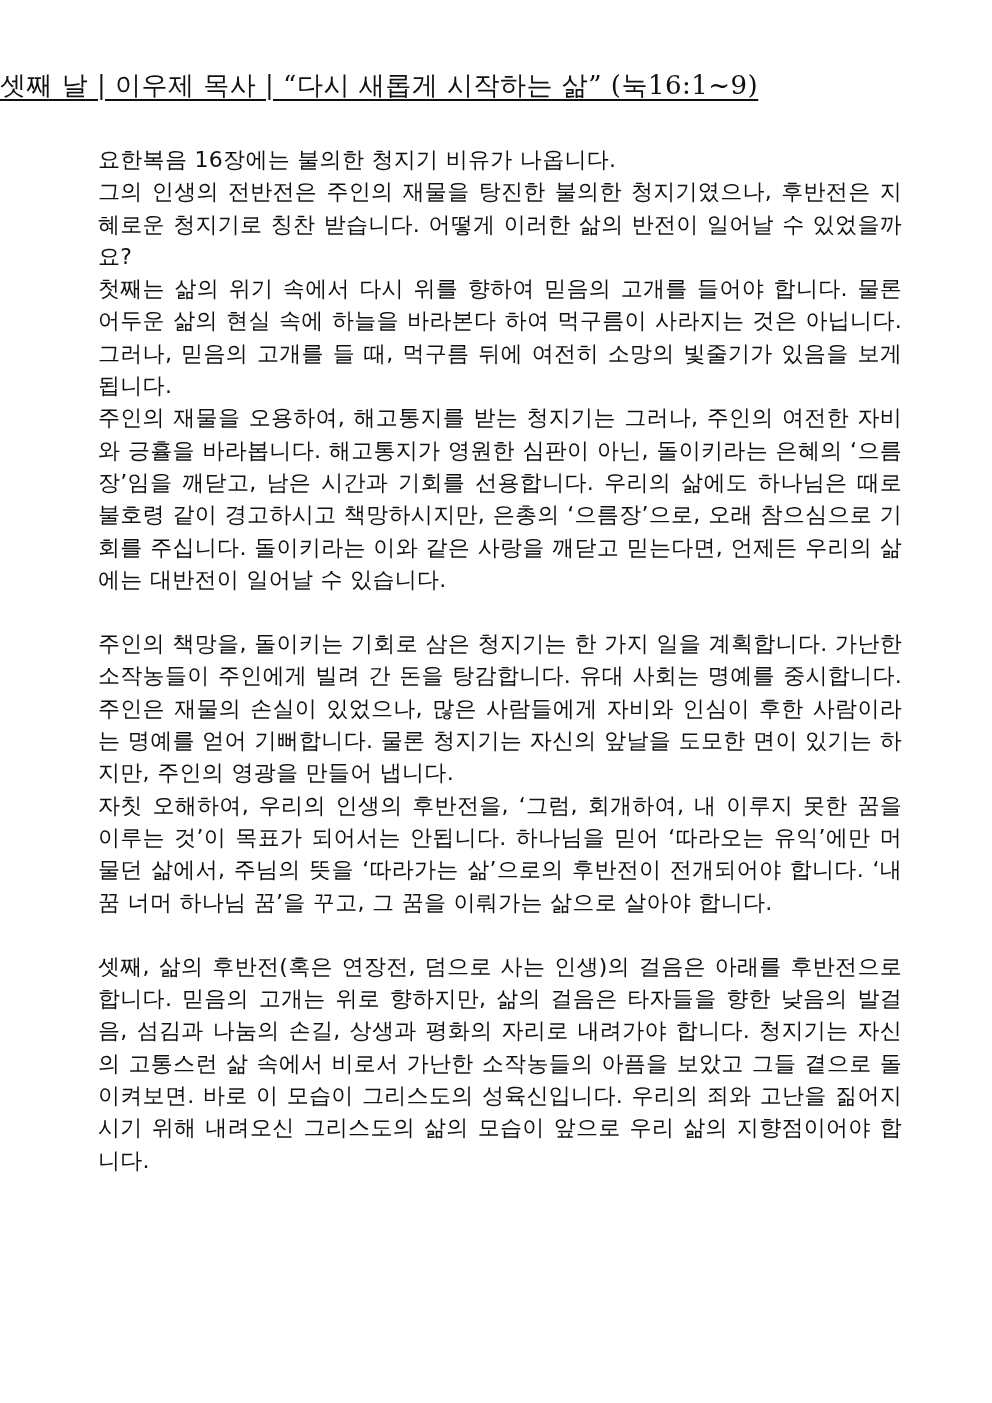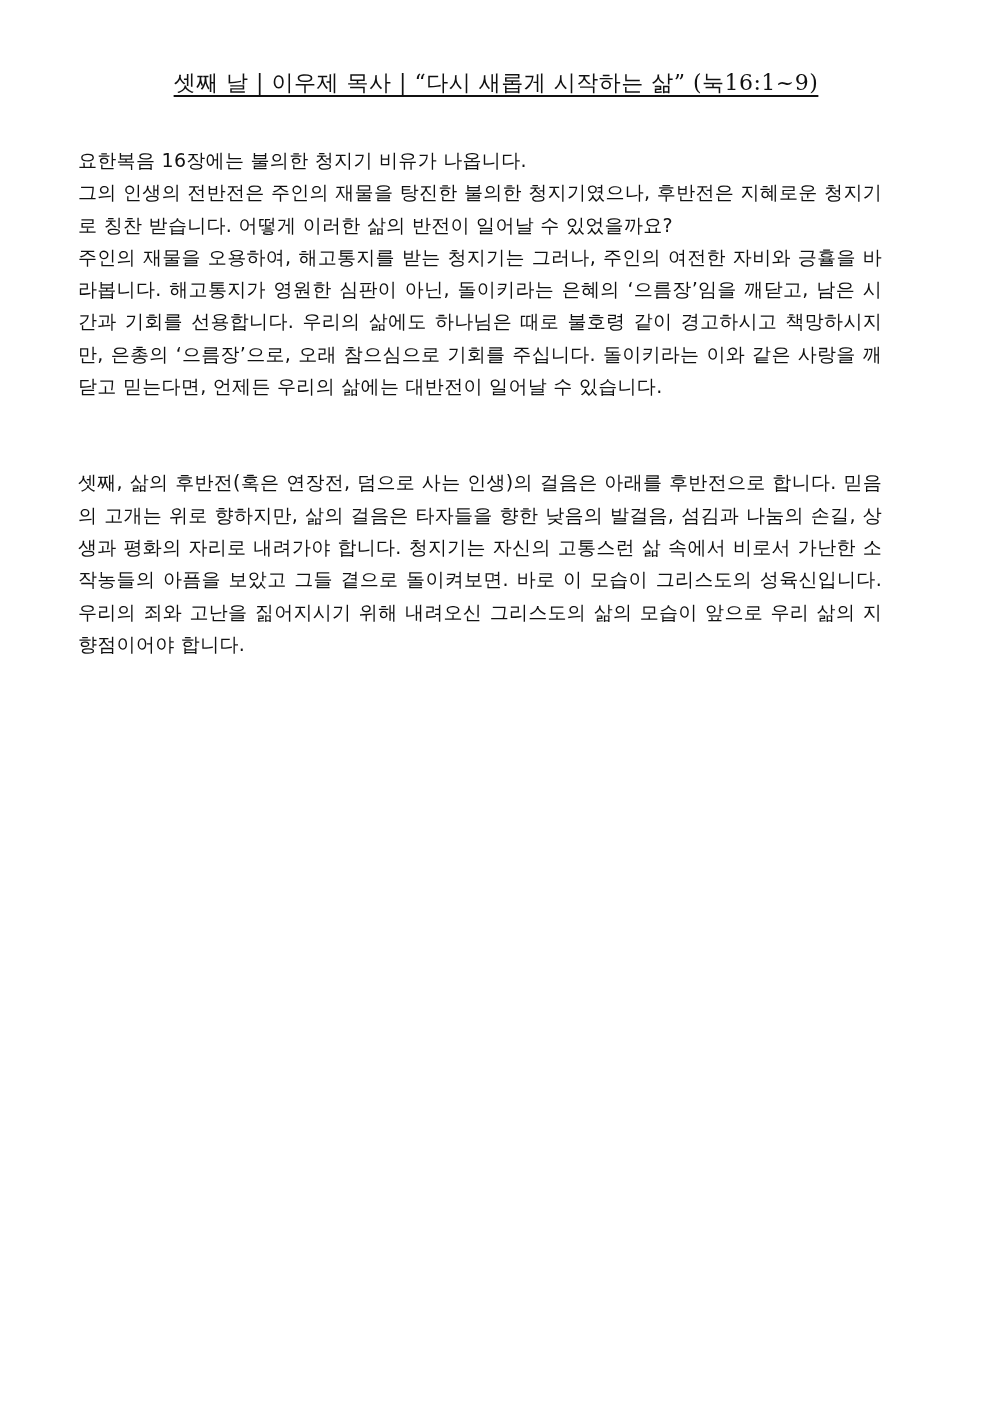--- a/index.html
+++ b/index.html
@@ -11,8 +11,8 @@
   .page { position: absolute; left: 0; top: 0; width: 992px; height: 1403px; background: #fff; }
   .title {
     position: absolute; left: 0; right: 0; top: 68px;
-    text-align: center; font-family: "DejaVu Serif", "Liberation Serif", serif;
-    font-size: 22px; text-decoration: underline; text-underline-offset: 5px;
+    font-family: "DejaVu Serif", "Liberation Serif", serif;
+    font-size: 26px; text-decoration: underline; text-underline-offset: 5px;
     letter-spacing: 0.5px;
   }
   .body {

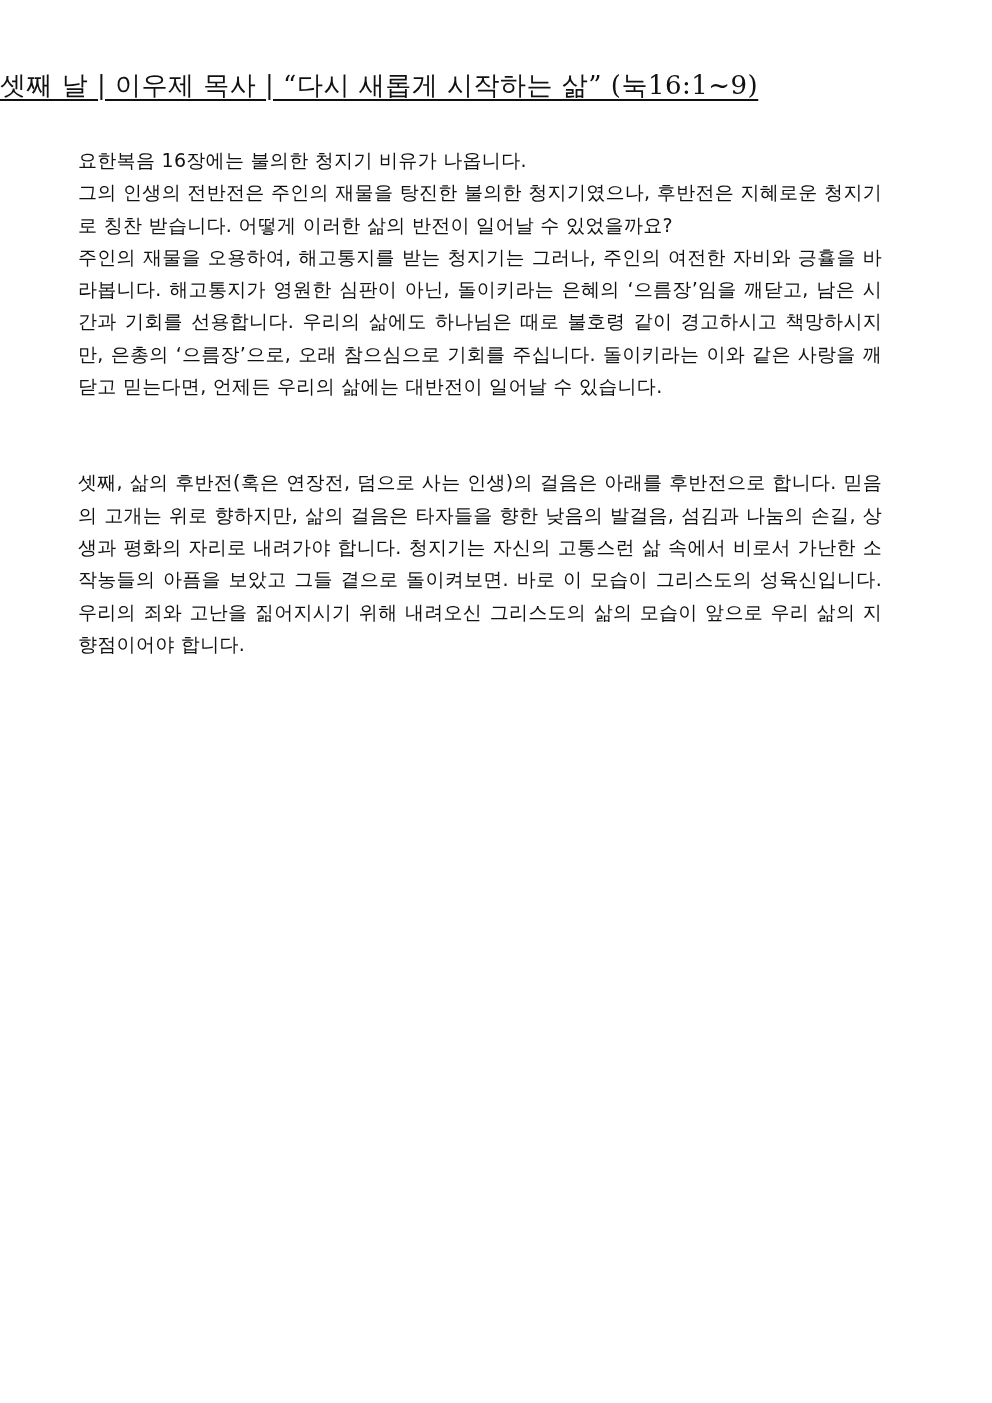--- a/index.html
+++ b/index.html
@@ -16,8 +16,8 @@
     letter-spacing: 0.5px;
   }
   .body {
-    position: absolute; left: 78px; width: 804px; top: 144px;
-    font-size: 19px; line-height: 32.3px; text-align: justify;
+    position: absolute; left: 98px; width: 804px; top: 144px;
+    font-size: 22px; line-height: 32.3px; text-align: justify;
     letter-spacing: 0.3px;
   }
   .body p { margin: 0; }

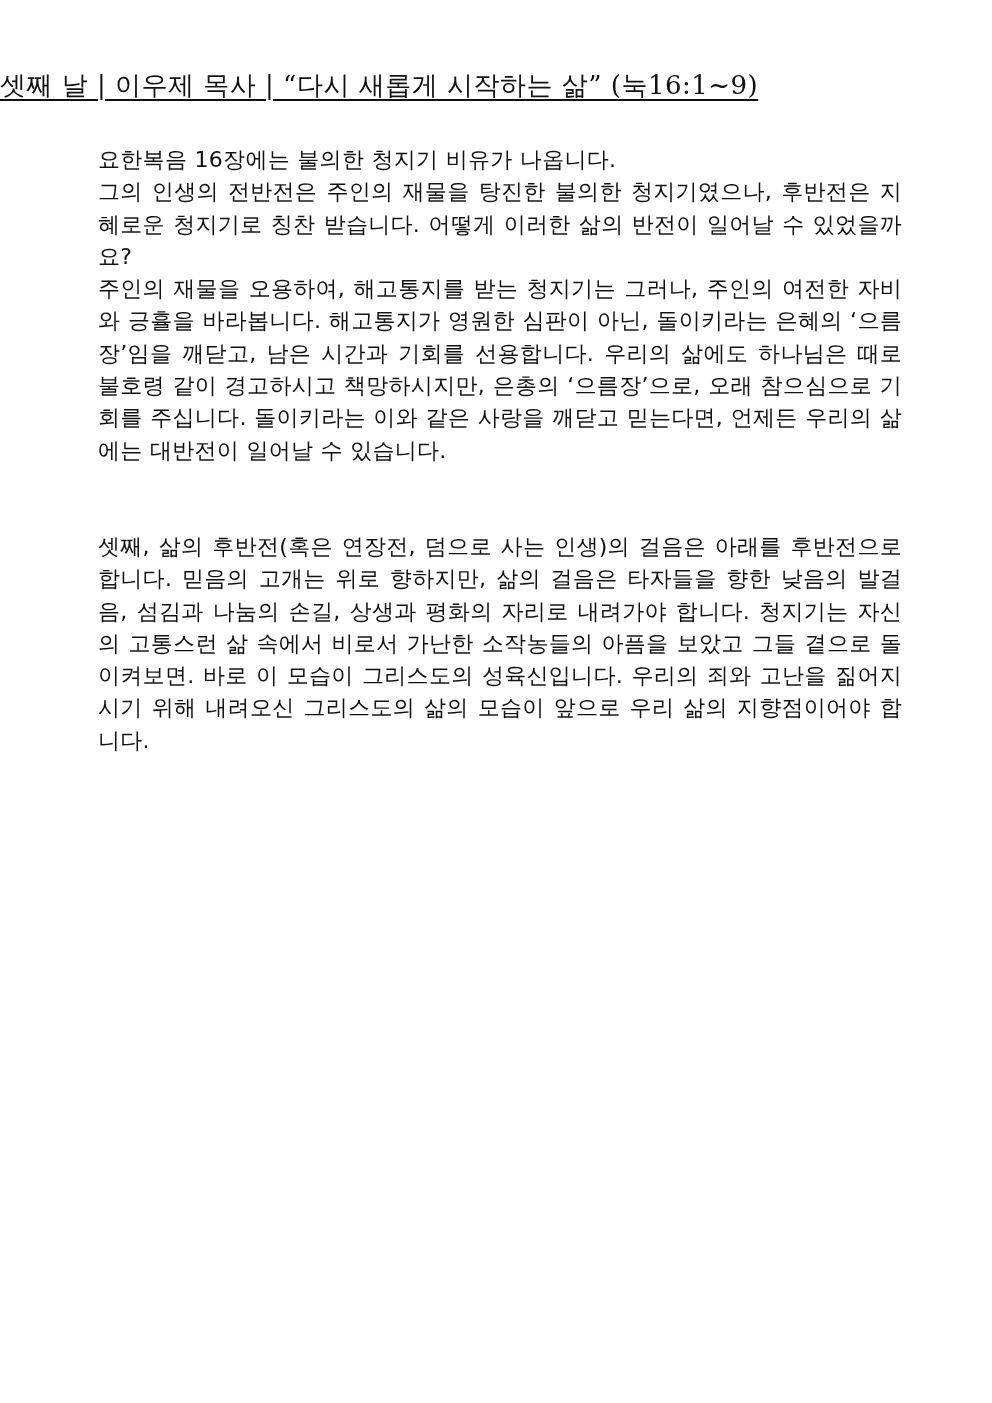--- a/index.html
+++ b/index.html
@@ -38,6 +38,7 @@
     <p>요한복음 16장에는 불의한 청지기 비유가 나옵니다.</p>
     <p><b>그의 인생의 전반전은 주인의 재물을 탕진한 불의한 청지기였으나, 후반전은 지혜로운 청지기로 칭찬 받습니다. 어떻게 이러한 삶의 반전이 일어날 수 있었을까요?</b></p>
 
+    <p><b>첫째는 삶의 위기 속에서 다시 위를 향하여 믿음의 고개를 들어야 합니다.</b><span> 물론 어두운 삶의 현실 속에 하늘을 바라본다 하여 먹구름이 사라지는 것은 아닙니다. 그러나, 믿음의 고개를 들 때, 먹구름 뒤에 여전히 소망의 빛줄기가 있음을 보게 됩니다.</span></p>
     <p><span>주인의 재물을 오용하여, 해고통지를 받는 청지기는 그러나, 주인의 여전한 자비와 긍휼을 바라봅니다. 해고통지가 영원한 심판이 아닌, 돌이키라는 은혜의 ‘으름장’임을 깨닫고, 남은 시간과 기회를 선용합니다. </span><b>우리의 삶에도 하나님은 때로 불호령 같이 경고하시고 책망하시지만, 은총의 ‘으름장’으로, 오래 참으심으로 기회를 주십니다. 돌이키라는 이와 같은 사랑을 깨닫고 믿는다면, 언제든 우리의 삶에는 대반전이 일어날 수 있습니다.</b></p>
 
     <div class="gap"></div>

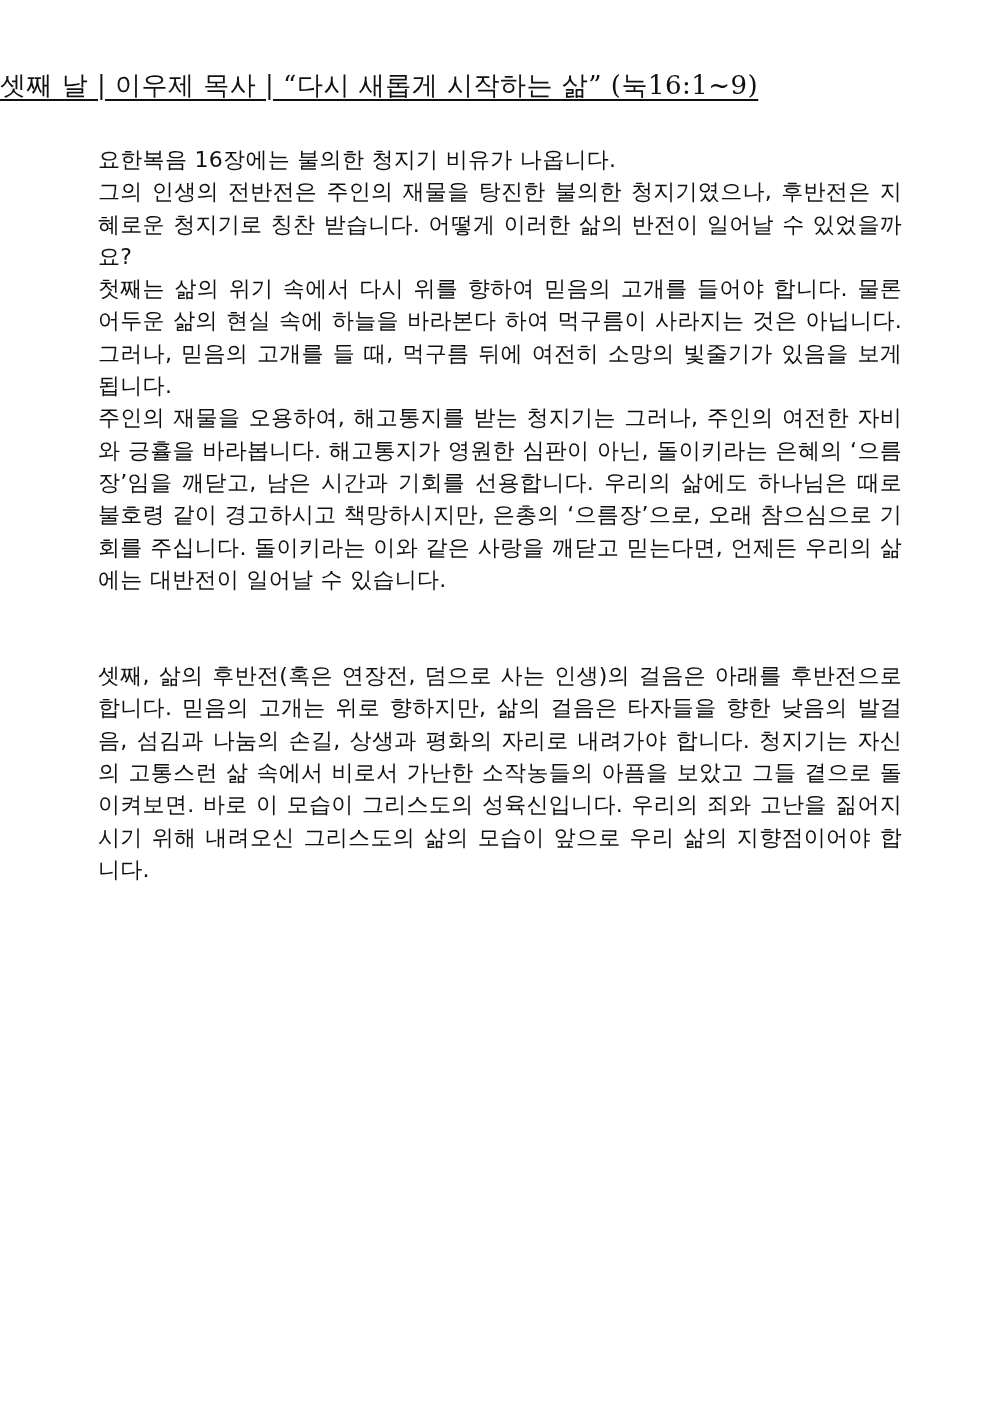--- a/index.html
+++ b/index.html
@@ -43,6 +43,7 @@
 
     <div class="gap"></div>
 
+    <p><span>주인의 책망을, 돌이키는 기회로 삼은 청지기는 한 가지 일을 계획합니다. 가난한 소작농들이 주인에게 빌려 간 돈을 탕감합니다. </span><b>유대 사회는 명예를 중시합니다. 주인은 재물의 손실이 있었으나, 많은 사람들에게 자비와 인심이 후한 사람이라는 명예를 얻어 기뻐합니다.</b><span> 물론 청지기는 자신의 앞날을 도모한 면이 있기는 하지만, 주인의 영광을 만들어 냅니다.</span></p>
 
     <div class="gap"></div>
 

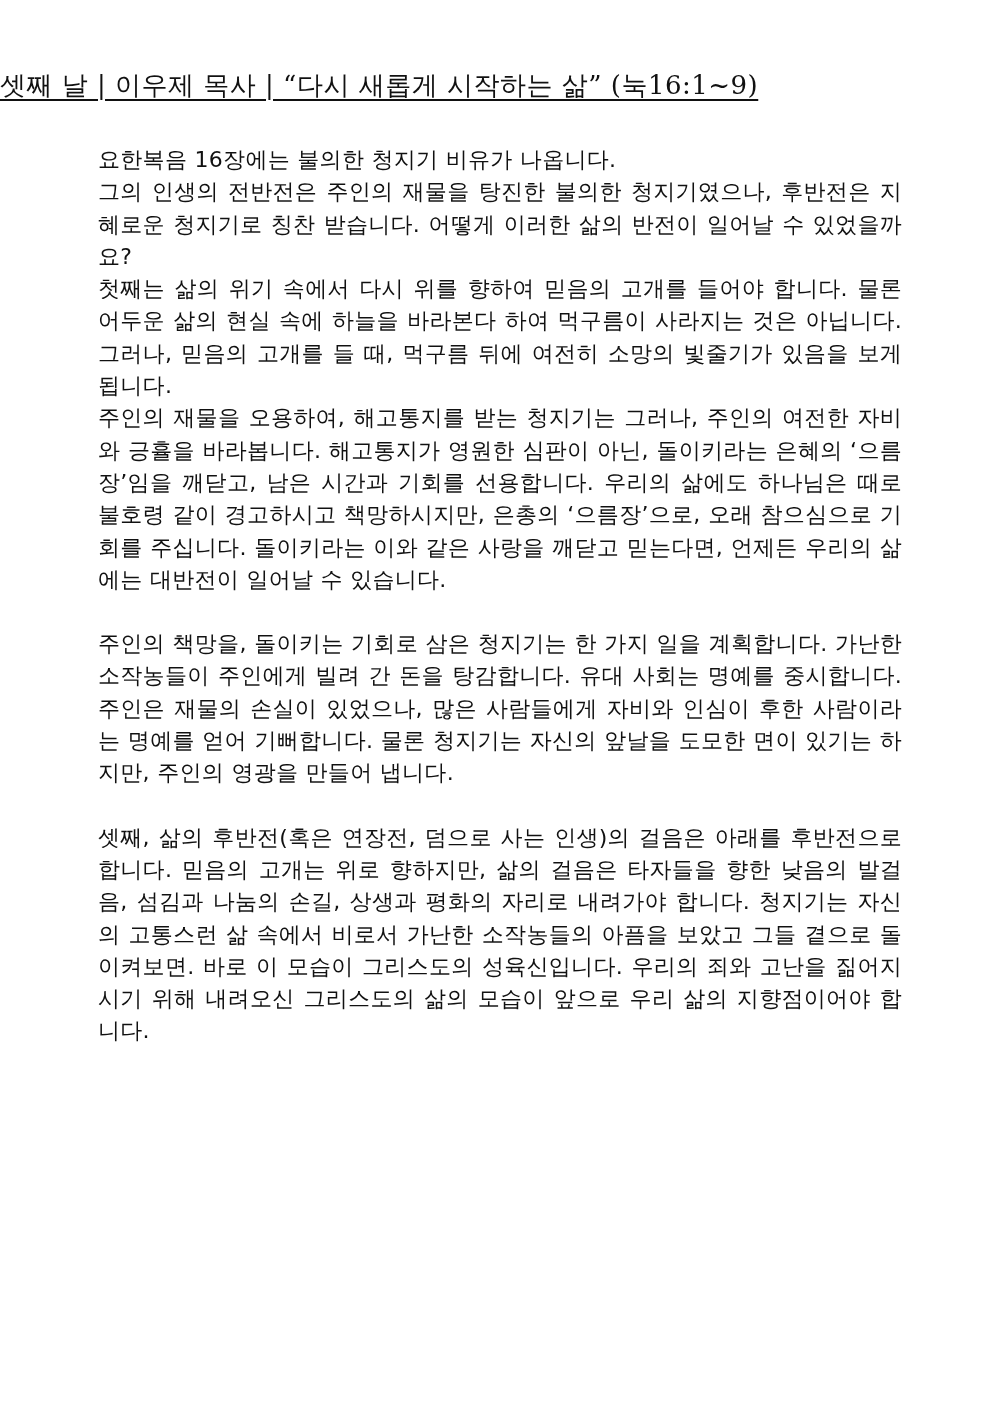--- a/index.html
+++ b/index.html
@@ -44,6 +44,7 @@
     <div class="gap"></div>
 
     <p><span>주인의 책망을, 돌이키는 기회로 삼은 청지기는 한 가지 일을 계획합니다. 가난한 소작농들이 주인에게 빌려 간 돈을 탕감합니다. </span><b>유대 사회는 명예를 중시합니다. 주인은 재물의 손실이 있었으나, 많은 사람들에게 자비와 인심이 후한 사람이라는 명예를 얻어 기뻐합니다.</b><span> 물론 청지기는 자신의 앞날을 도모한 면이 있기는 하지만, 주인의 영광을 만들어 냅니다.</span></p>
+    <p><span>자칫 오해하여, 우리의 인생의 후반전을, ‘그럼, 회개하여, 내 이루지 못한 꿈을 이루는 것’이 목표가 되어서는 안됩니다. </span><b>하나님을 믿어 ‘따라오는 유익’에만 머물던 삶에서, 주님의 뜻을 ‘따라가는 삶’으로의 후반전이 전개되어야 합니다. ‘내 꿈 너머 하나님 꿈’을 꾸고, 그 꿈을 이뤄가는 삶으로 살아야 합니다.</b></p>
 
     <div class="gap"></div>
 

